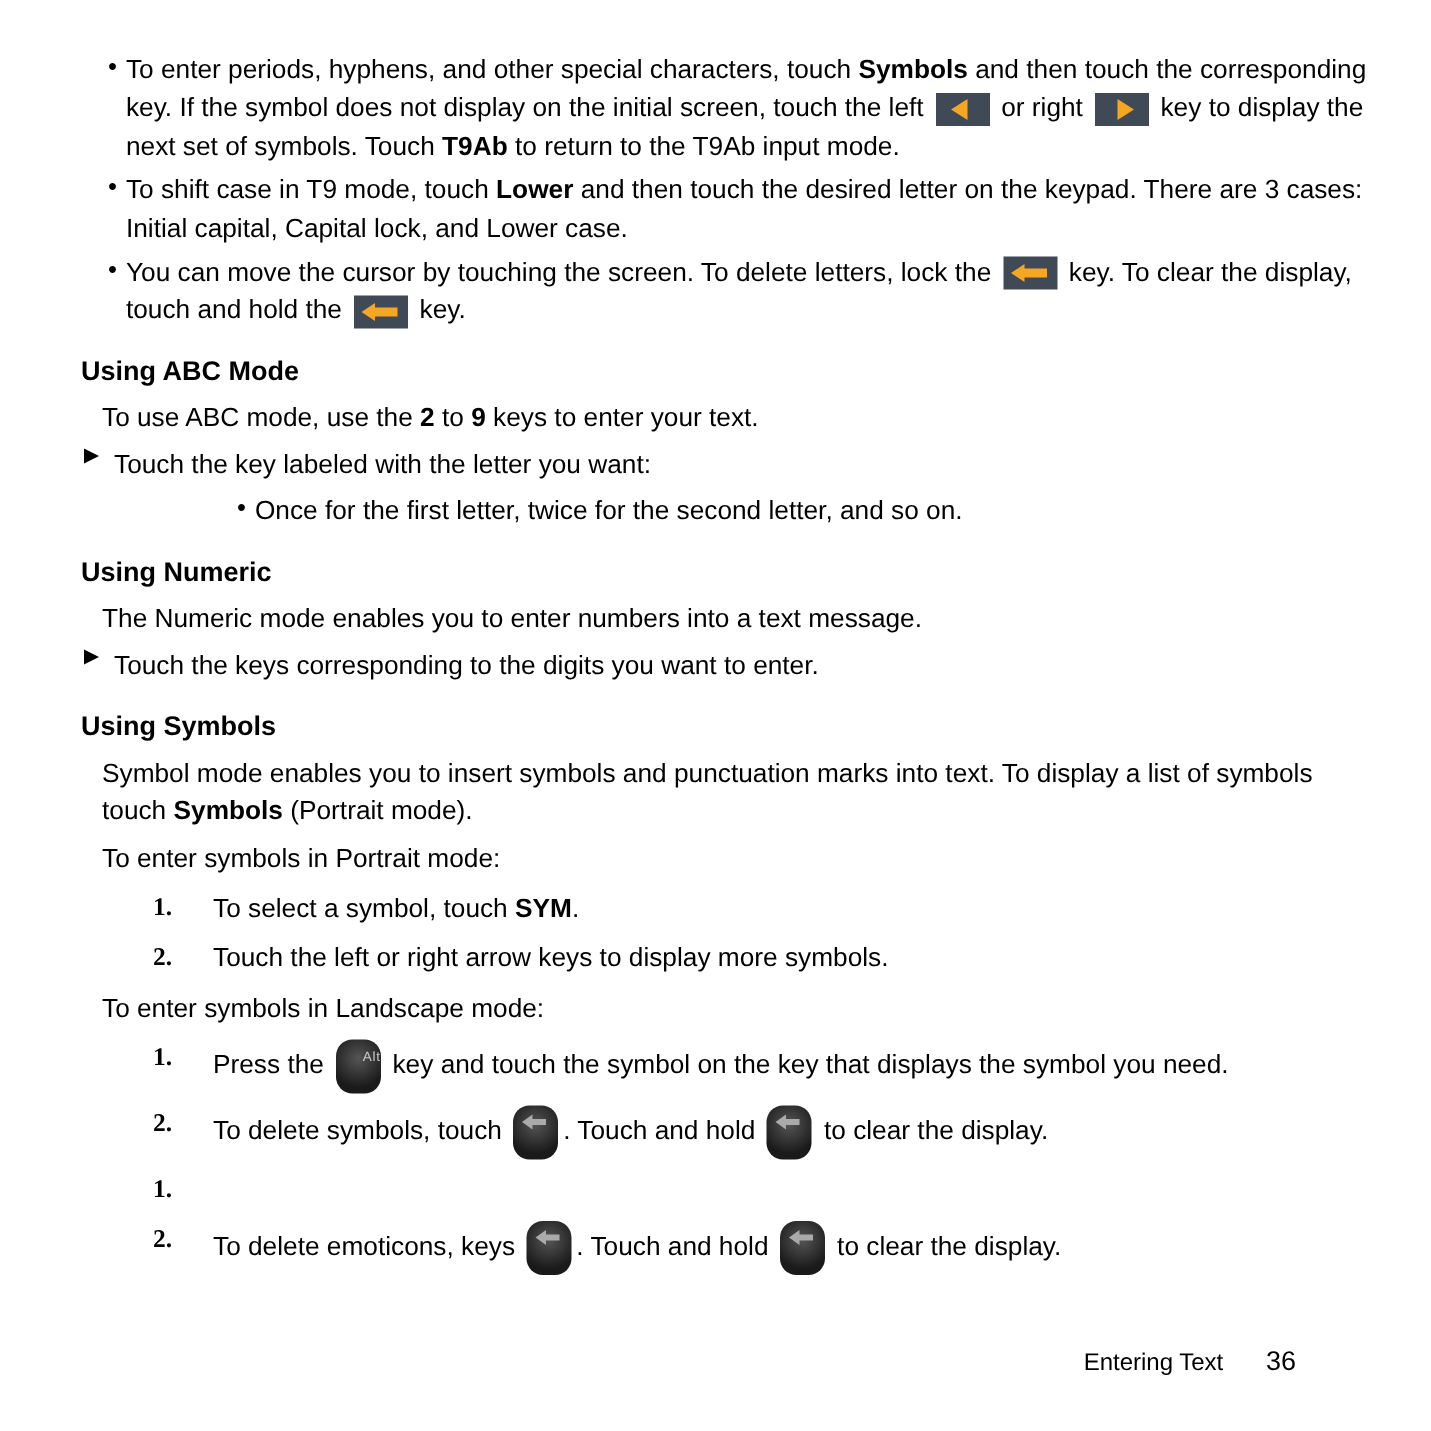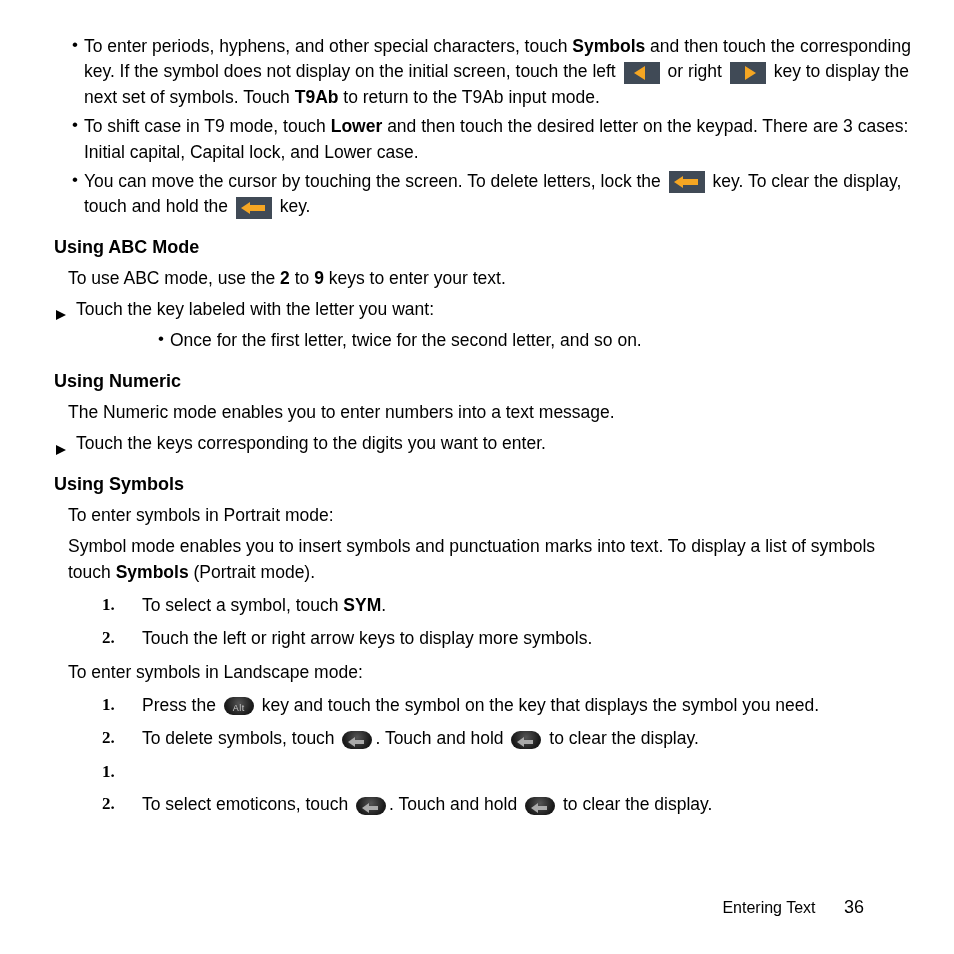--- a/index.html
+++ b/index.html
@@ -21,7 +21,7 @@
   b,.bold{font-weight:bold;}
   .heading{font-family:"Arial Black",Arial,sans-serif;font-weight:900;margin:14px 0 6px 0;font-size:18px;}
   .body-p{margin:6px 0 6px 14px;}
-  .arrow-item{display:flex;margin:6px 0 6px 0;align-items:flex-end;}
+  .arrow-item{display:flex;margin:6px 0 6px 0;}
   .arrow-mark{flex:0 0 auto;margin-right:8px;}
   .arrow-mark svg{display:block;}
   .ol-item{display:flex;margin:8px 0 8px 48px;}

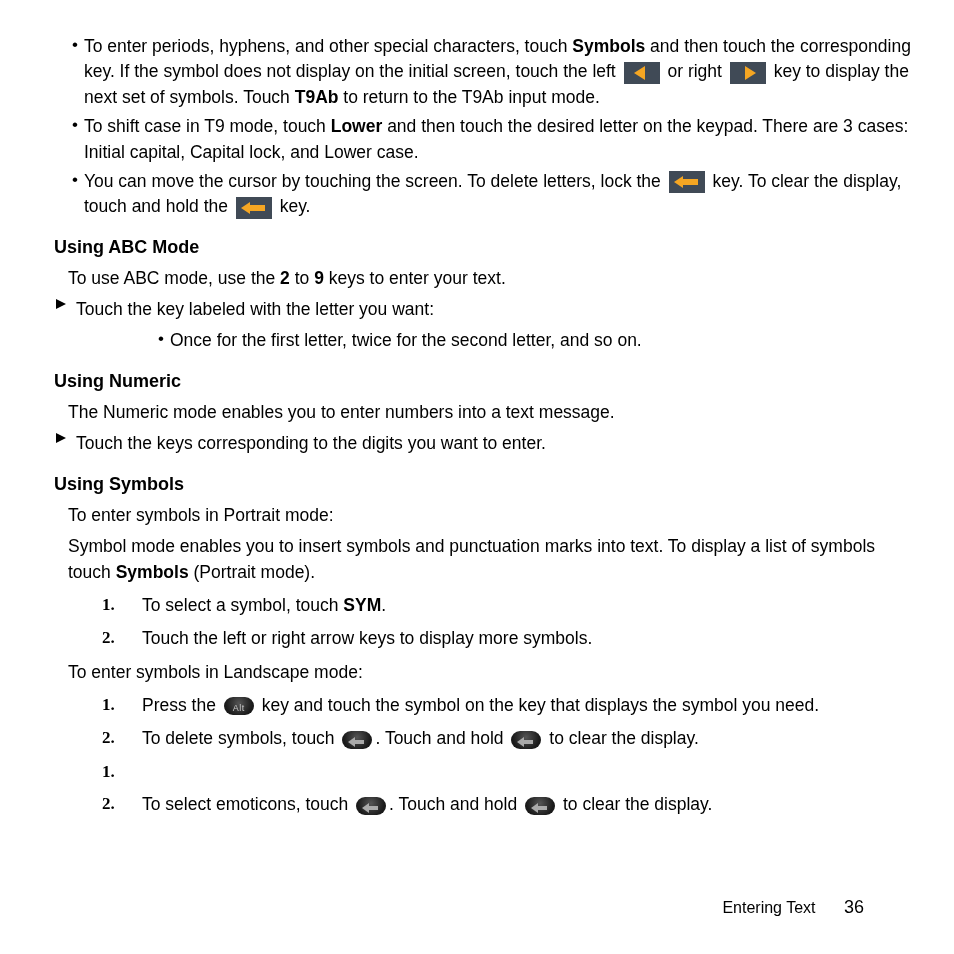--- a/index.html
+++ b/index.html
@@ -126,10 +126,10 @@
 </div>
 
 <div class="heading">Using Symbols</div>
-<div class="body-p">To enter symbols in Portrait mode:</div>
 <div class="body-p">
   <span>Symbol mode enables you to insert symbols and punctuation marks into text. To display a list of symbols touch </span><b>Symbols</b><span> (Portrait mode).</span>
 </div>
+<div class="body-p">To enter symbols in Portrait mode:</div>
 
 <div class="ol-item">
   <span class="ol-num">1.</span>

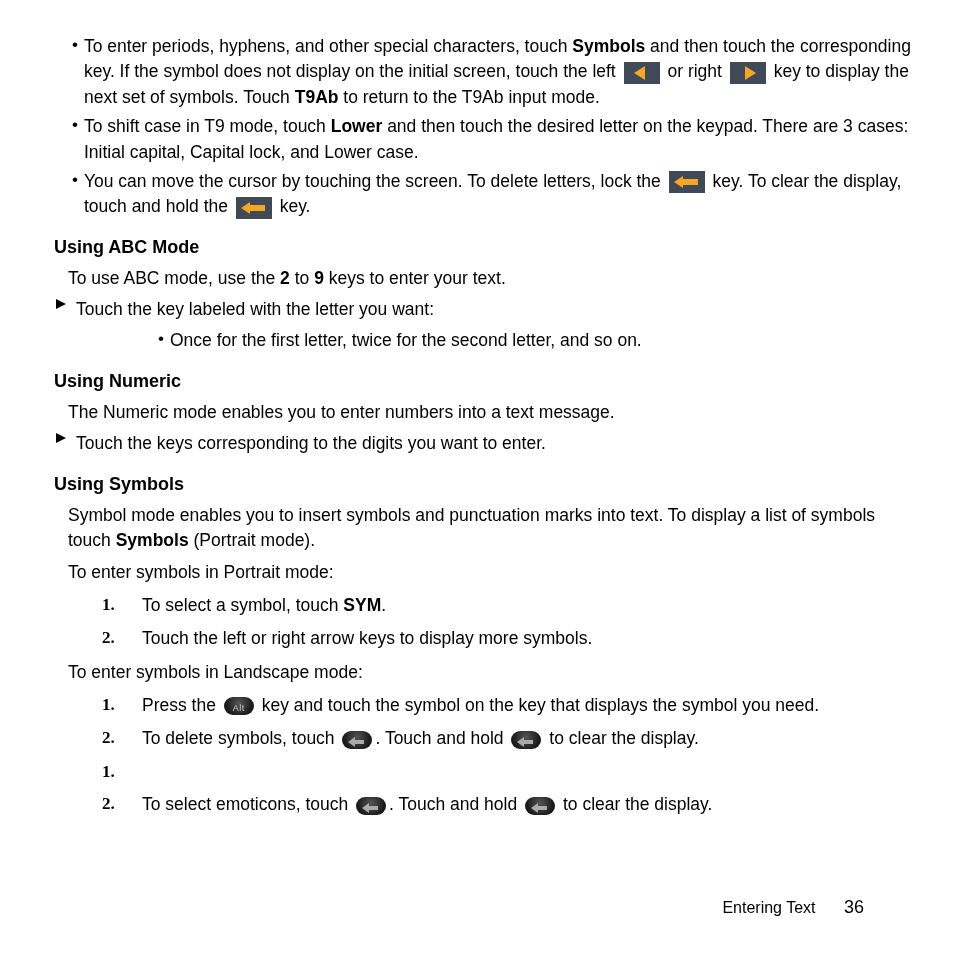--- a/index.html
+++ b/index.html
@@ -56,9 +56,9 @@
     content:"";position:absolute;left:13px;top:8px;width:16px;height:6px;background:#f5a623;
   }
   .round-key{
-    display:inline-block;width:30px;height:18px;border-radius:11px;
+    display:inline-block;width:30px;height:36px;border-radius:11px;
     background:radial-gradient(circle at 50% 35%,#555,#1a1a1a 70%);
-    vertical-align:middle;margin:0 3px;position:relative;text-align:center;
+    vertical-align:middle;margin:0 3px;position:relative;text-align:right;
     color:#ccc;font-size:9px;line-height:22px;letter-spacing:.5px;
   }
   .round-key.arrow::before{

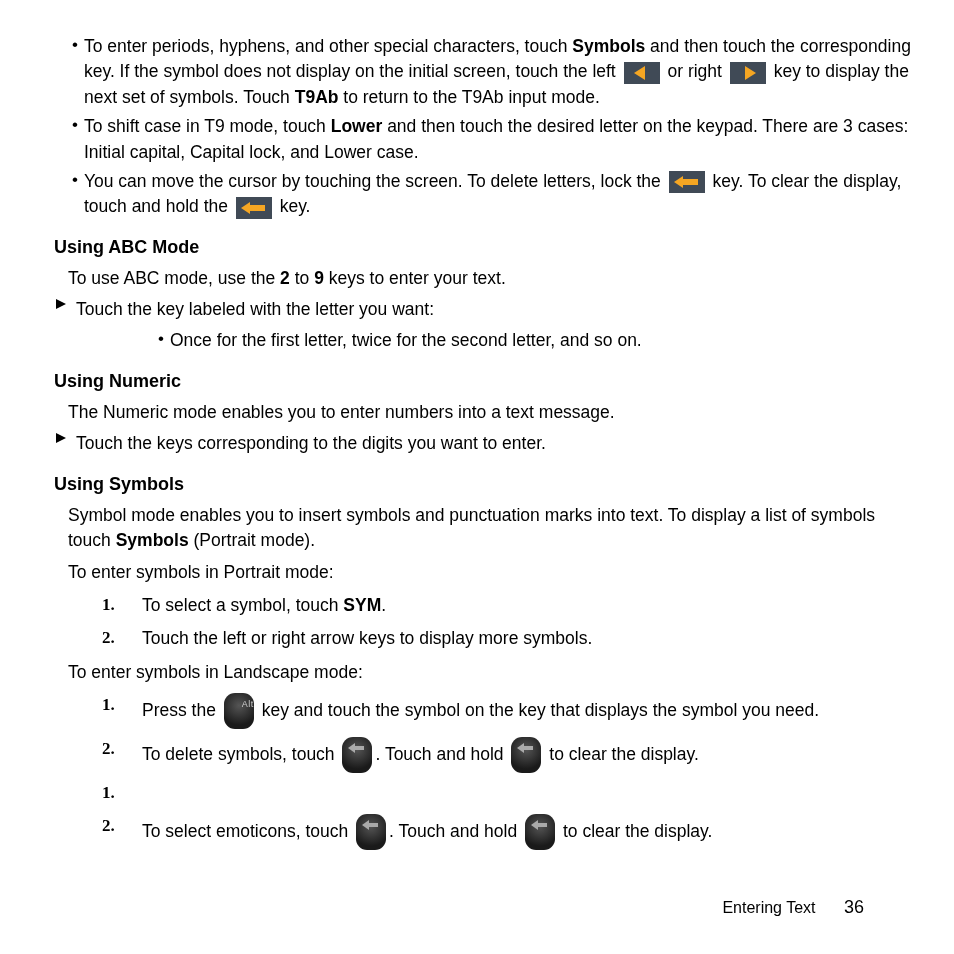--- a/index.html
+++ b/index.html
@@ -163,7 +163,7 @@
 <div class="ol-item">
   <span class="ol-num">2.</span>
   <span>
-    <span>To select emoticons, touch </span><span class="round-key arrow"></span><span>. Touch and hold </span><span class="round-key arrow"></span><span> to clear the display.</span>
+    <span>To delete emoticons, keys </span><span class="round-key arrow"></span><span>. Touch and hold </span><span class="round-key arrow"></span><span> to clear the display.</span>
   </span>
 </div>
 

